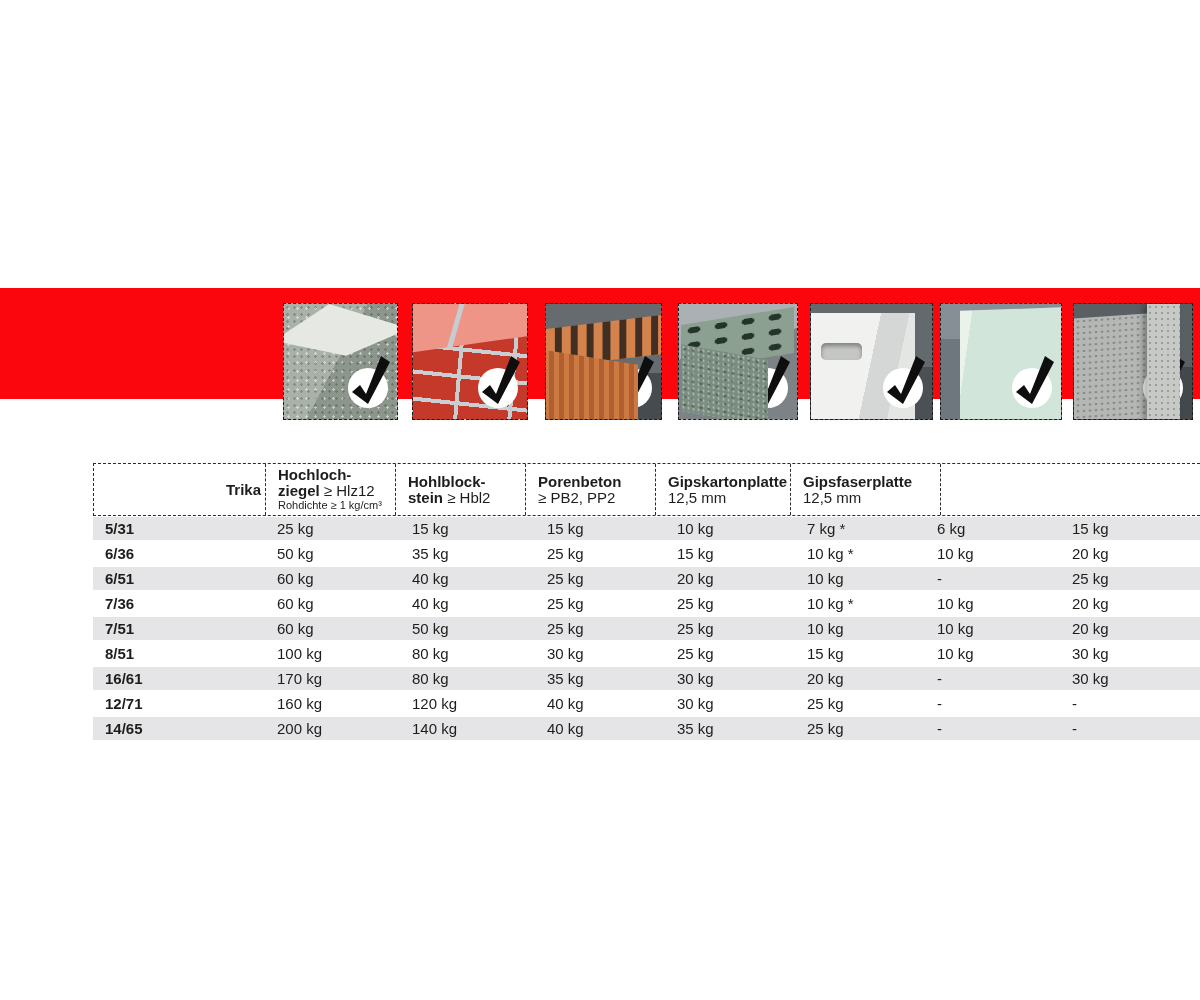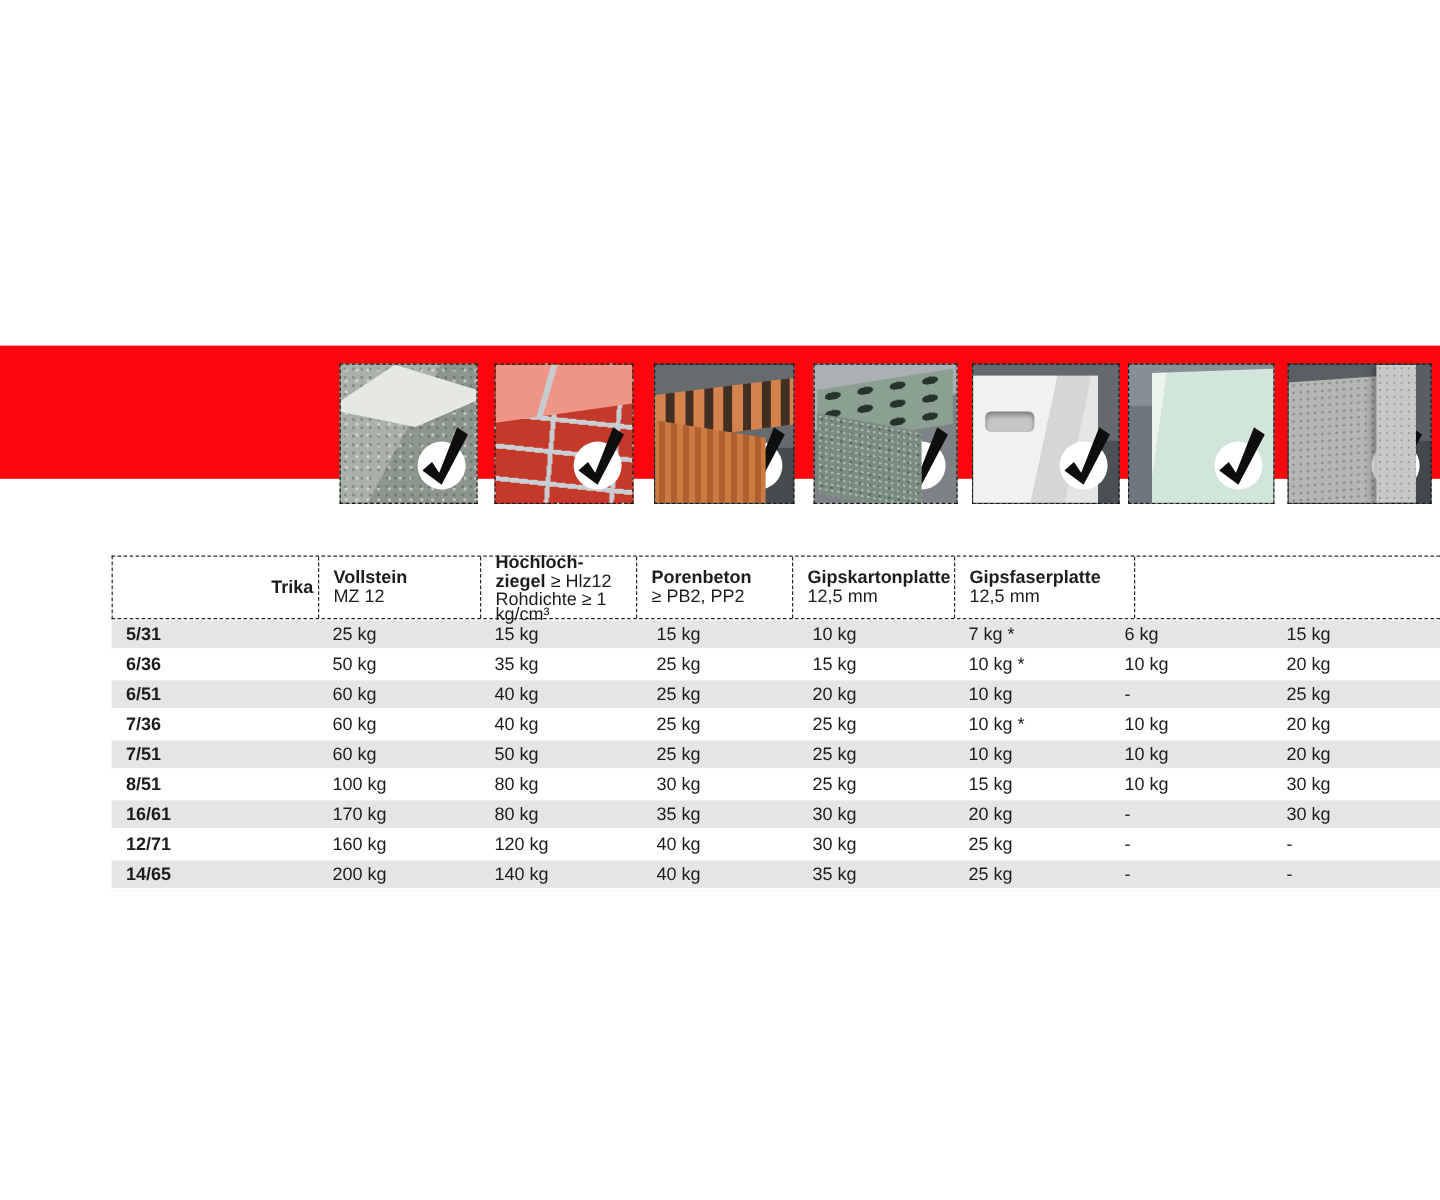--- a/index.html
+++ b/index.html
@@ -161,10 +161,6 @@
         <div class="th col1">
           <div class="hl"><b>Trika</b></div>
         </div>
-        <div class="th col3">
-          <div class="hl"><b>Vollstein</b></div>
-          <div class="hl"><span>MZ 12</span></div>
-        </div>
         <div class="th col4">
           <div class="hl"><b>Hochloch-</b></div>
           <div class="hl"><b>ziegel</b><span> ≥ Hlz12</span></div>

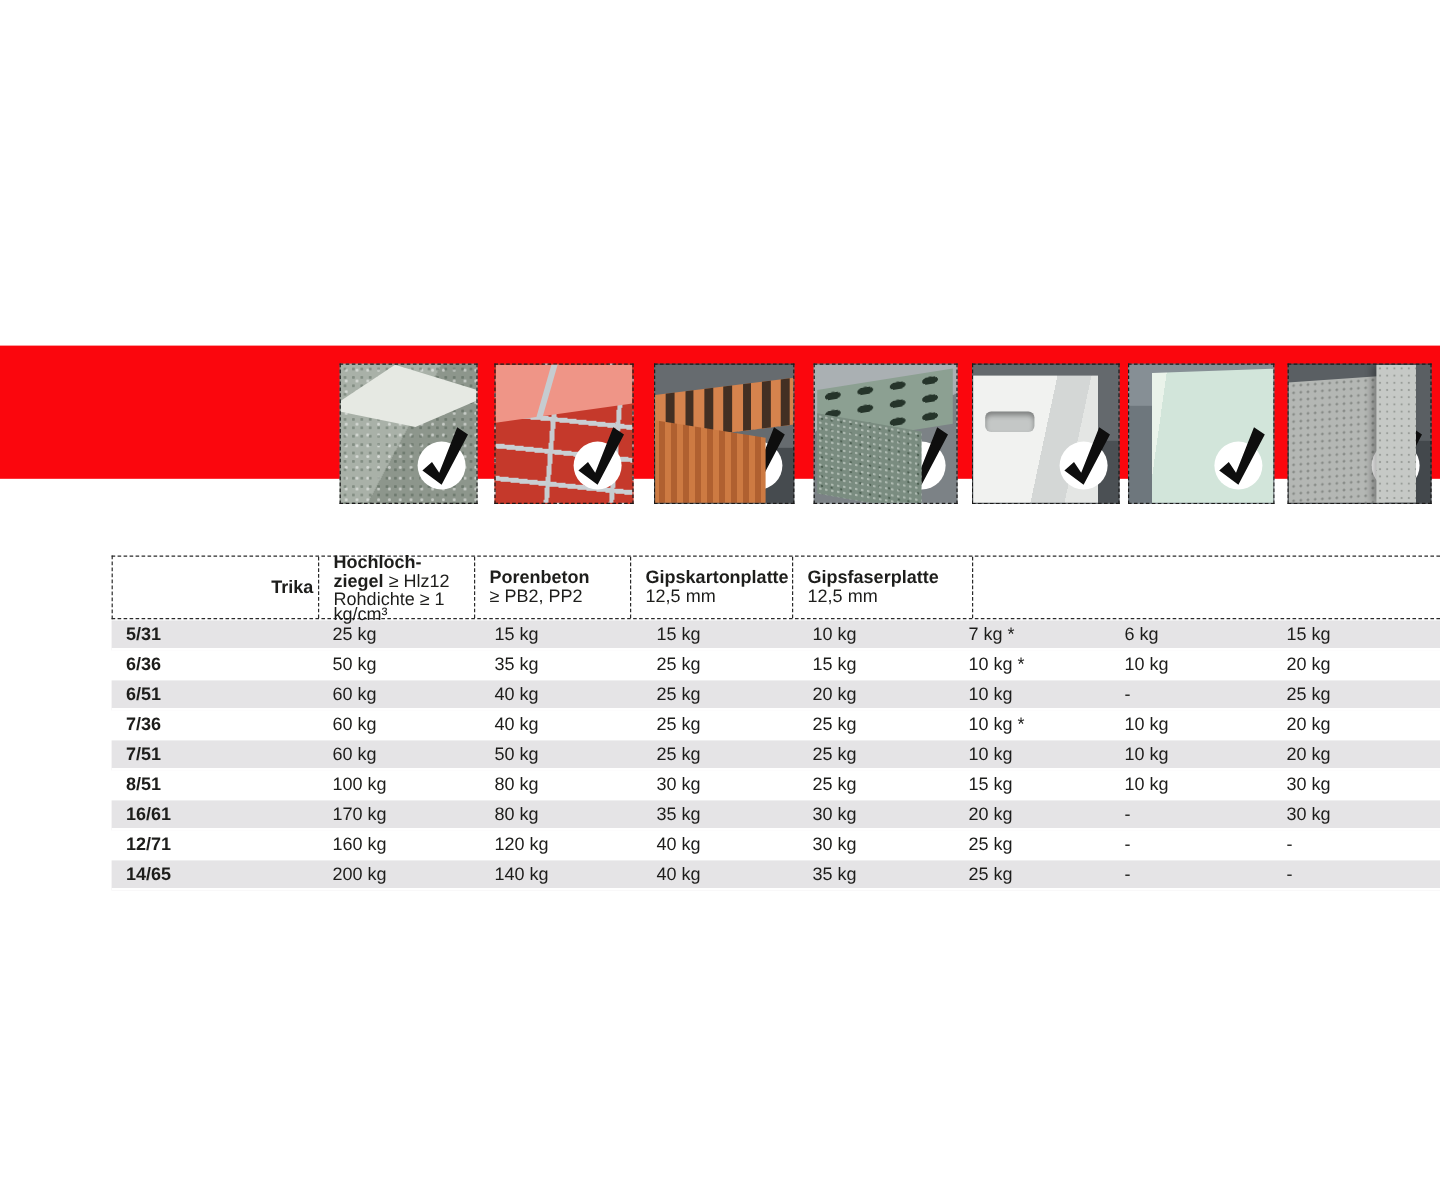--- a/index.html
+++ b/index.html
@@ -166,6 +166,10 @@
           <div class="hl"><b>ziegel</b><span> ≥ Hlz12</span></div>
           <div class="hl small"><span>Rohdichte ≥ 1 kg/cm³</span></div>
         </div>
+        <div class="th col5">
+          <div class="hl"><b>Hohlblock-</b></div>
+          <div class="hl"><b>stein</b><span> ≥ Hbl2</span></div>
+        </div>
         <div class="th col6">
           <div class="hl"><b>Porenbeton</b></div>
           <div class="hl"><span>≥ PB2, PP2</span></div>

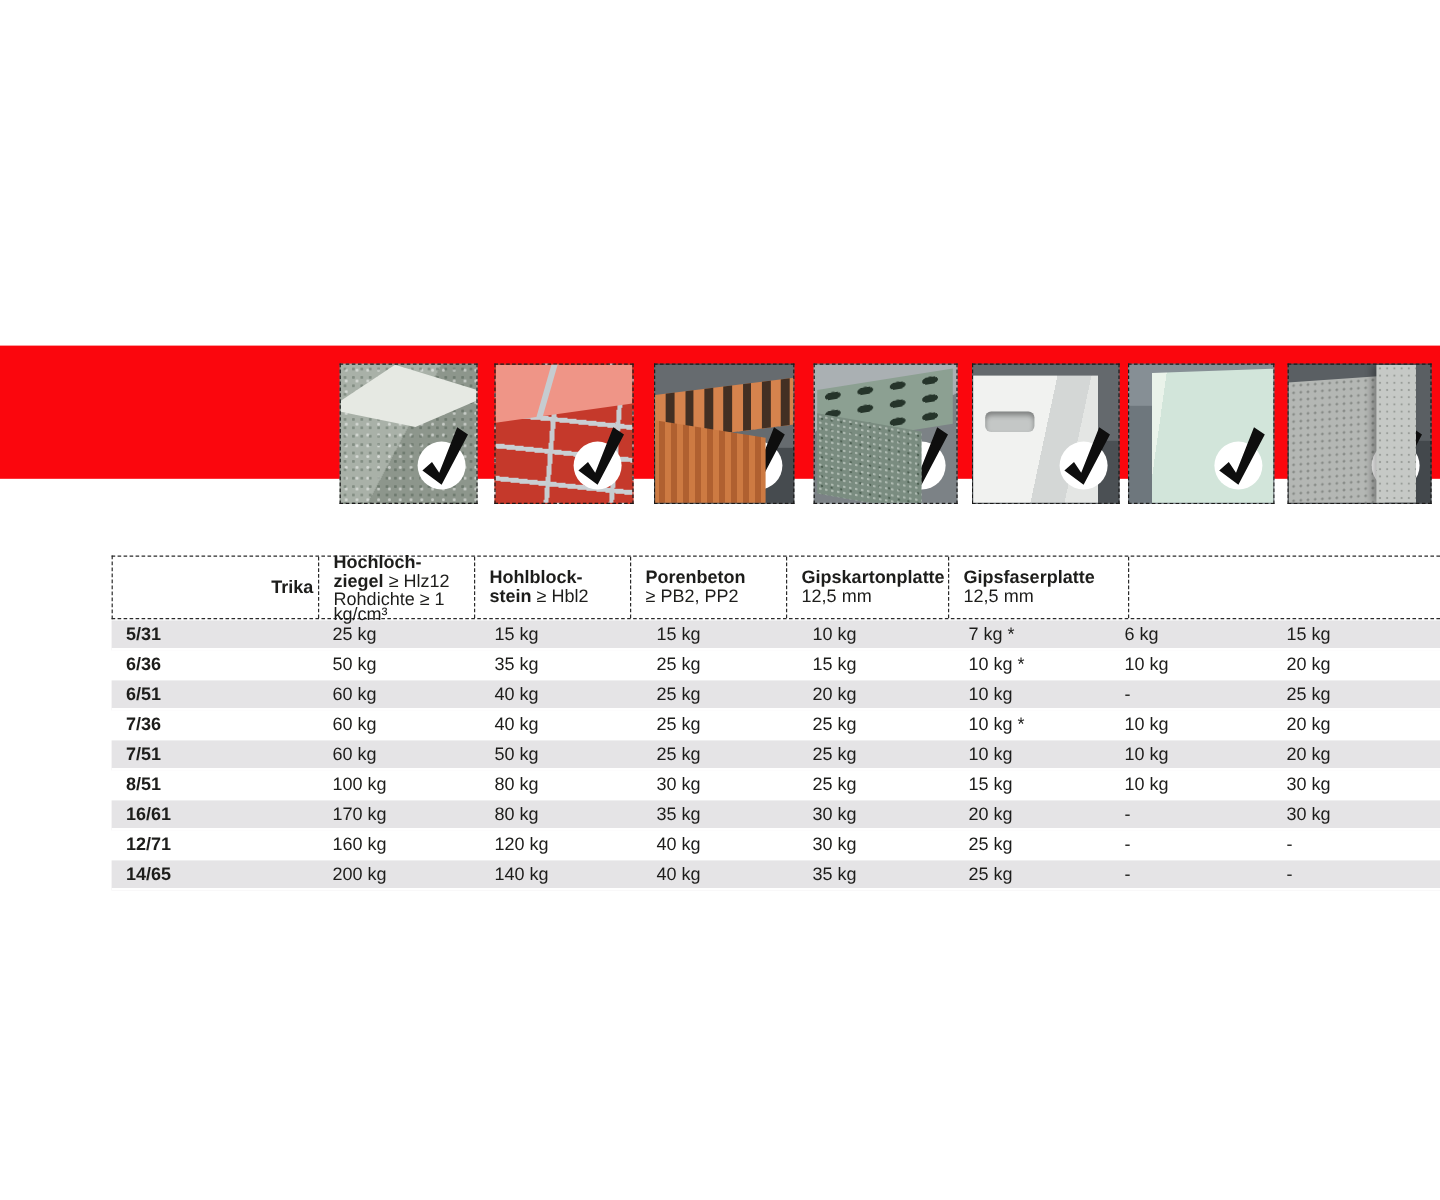--- a/index.html
+++ b/index.html
@@ -76,7 +76,7 @@
       justify-content:center;padding-left:12px;padding-right:4px;font-size:15px;line-height:16px;}
   .th.col1{padding-left:39px;text-align:right;}
   .th b{font-weight:bold;}
-  .hl.small{font-size:15px;line-height:13px;}
+  .hl.small{font-size:11px;line-height:13px;}
   .col1{width:172px}.col2{width:135px}.col3{width:135px}.col4{width:130px}
   .col5{width:130px}.col6{width:130px}.col7{width:135px}.col8{width:150px}
   .tbody{padding-top:1px;}

